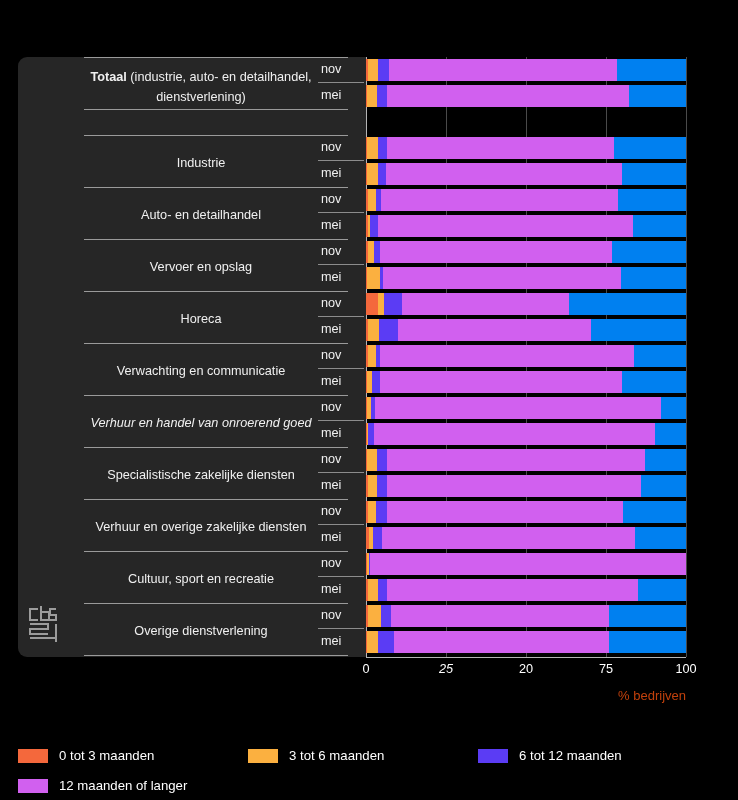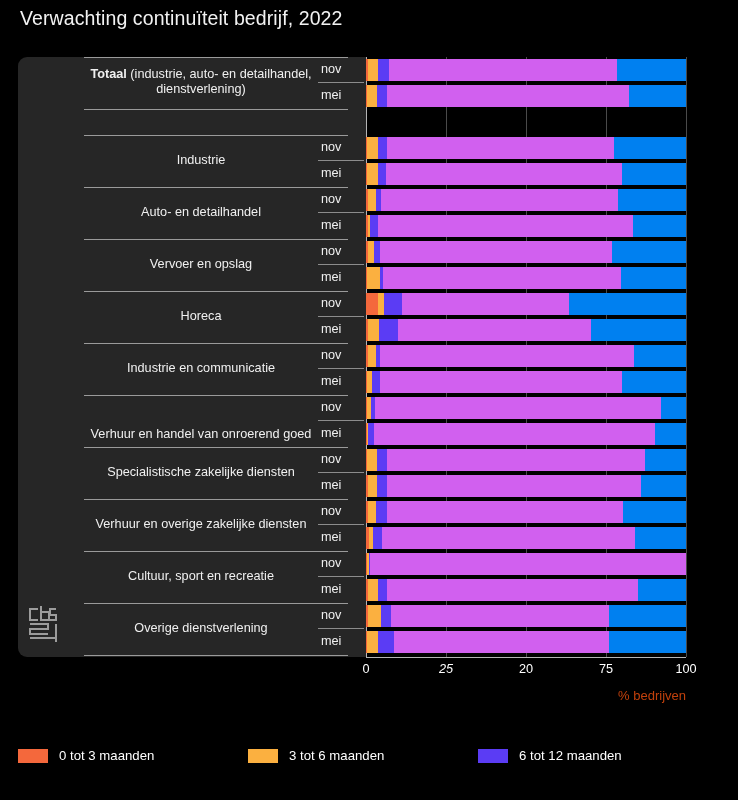--- a/index.html
+++ b/index.html
@@ -147,7 +147,6 @@
 
 <div id="page">
 
-  <div id="chart-title">Verwachting continuïteit bedrijf, 2022</div>
 
   <div id="label-panel"></div>
 

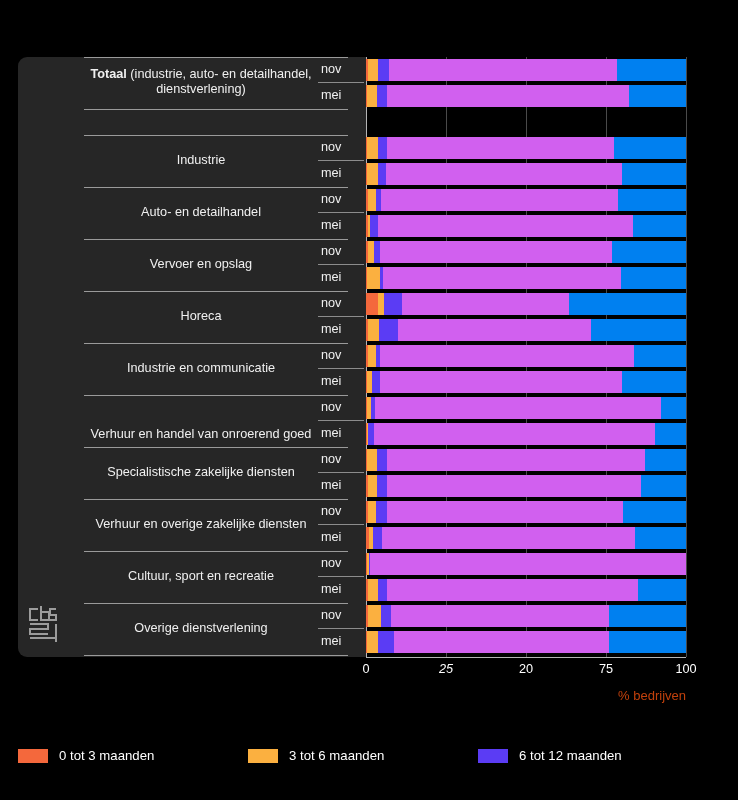--- a/index.html
+++ b/index.html
@@ -69,7 +69,7 @@
     text-align: center;
     font-size: 12.7px;
     color: #f0f0f0;
-    line-height: 15px;
+    line-height: 20px;
   }
   .cat-label b { font-weight: bold; }
   .period-label {

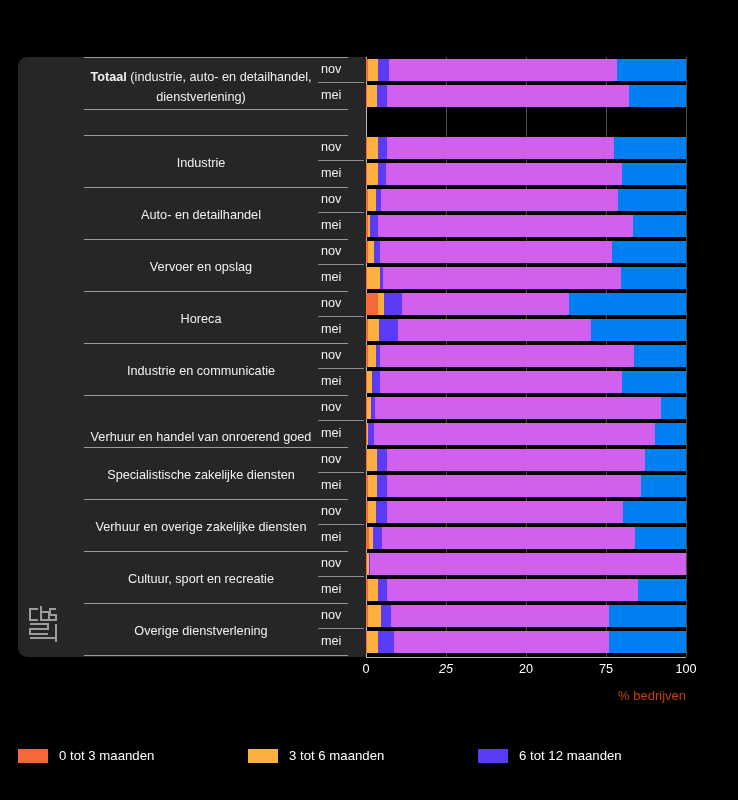--- a/index.html
+++ b/index.html
@@ -258,7 +258,7 @@
         <div class="seg" title="Dat is niet te zeggen: 29.8%" style="width: 29.8%; background: rgb(0, 128, 240);"></div>
       </div>
       <div class="grp-sep" style="top: 343px;"></div>
-      <div class="cat-label" style="top: 361px;">Industrie en communicatie</div>
+      <div class="cat-label" style="top: 361px;">Verwachting en communicatie</div>
       <div class="period-label" style="top: 348px;">nov</div>
       <div class="period-sep" style="top: 368px;"></div>
       <div class="bar" style="top: 345px; width: 320px;">

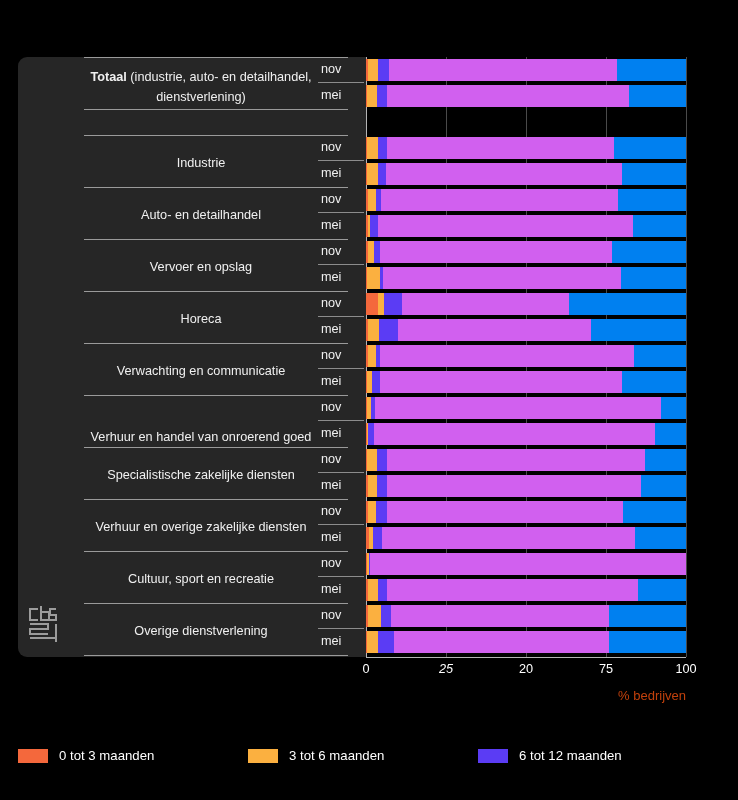--- a/index.html
+++ b/index.html
@@ -277,7 +277,7 @@
         <div class="seg" title="Dat is niet te zeggen: 20.1%" style="width: 20.1%; background: rgb(0, 128, 240);"></div>
       </div>
       <div class="grp-sep" style="top: 395px;"></div>
-      <div class="cat-label" style="top: 427px;">Verhuur en handel van onroerend goed</div>
+      <div class="cat-label" style="top: 413px; font-style: italic;">Verhuur en handel van onroerend goed</div>
       <div class="period-label" style="top: 400px;">nov</div>
       <div class="period-sep" style="top: 420px;"></div>
       <div class="bar" style="top: 397px; width: 320px;">

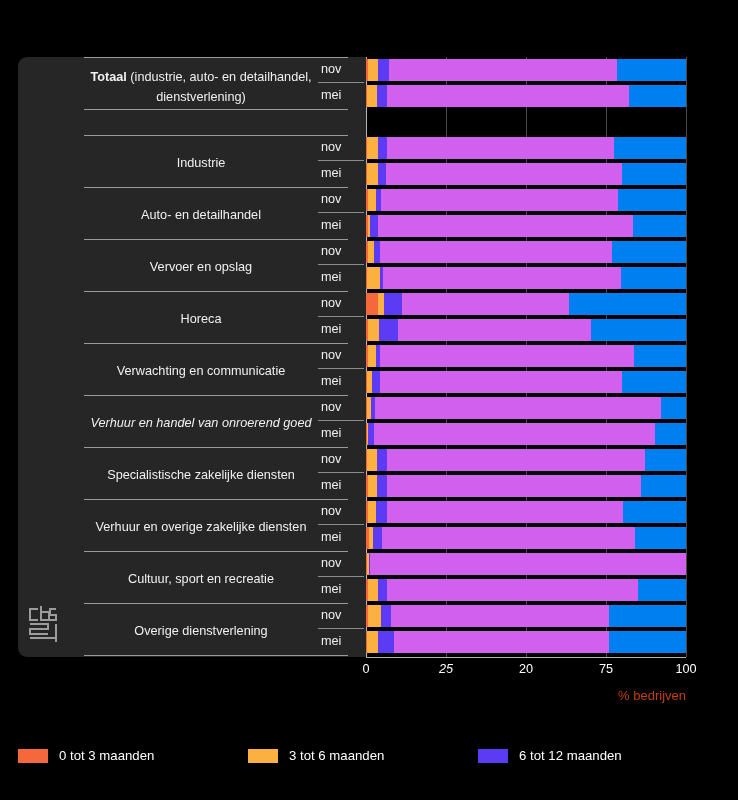--- a/index.html
+++ b/index.html
@@ -409,6 +409,10 @@
         <span class="legend-swatch" style="background: rgb(91, 60, 244);"></span>
         <span class="legend-text">6 tot 12 maanden</span>
       </div>
+      <div class="legend-item" style="left: 18px; top: 40px;">
+        <span class="legend-swatch" style="background: rgb(209, 96, 239);"></span>
+        <span class="legend-text">12 maanden of langer</span>
+      </div>
     </div>
 
 </div>

